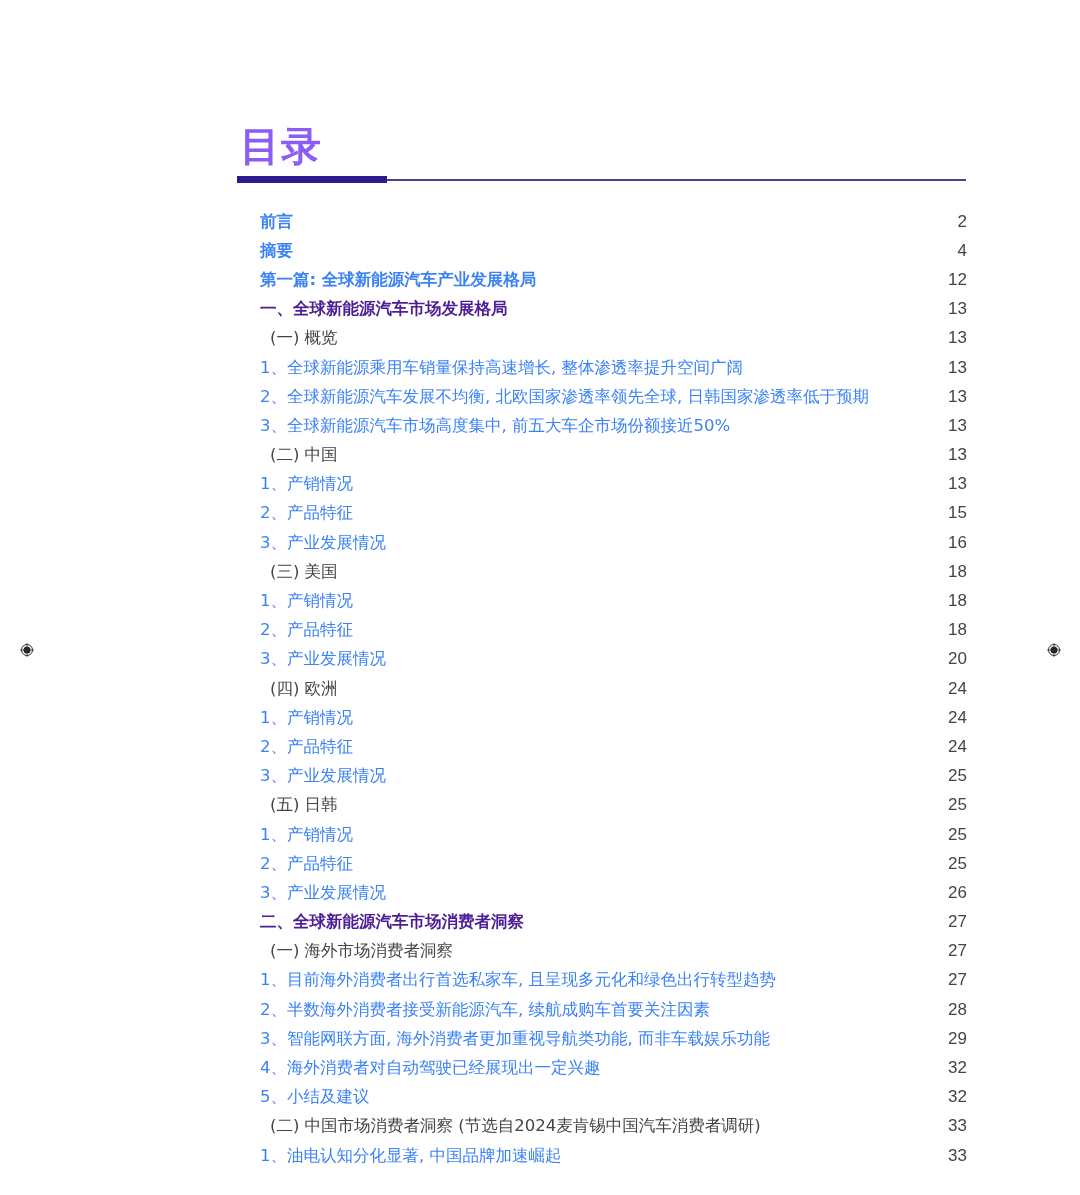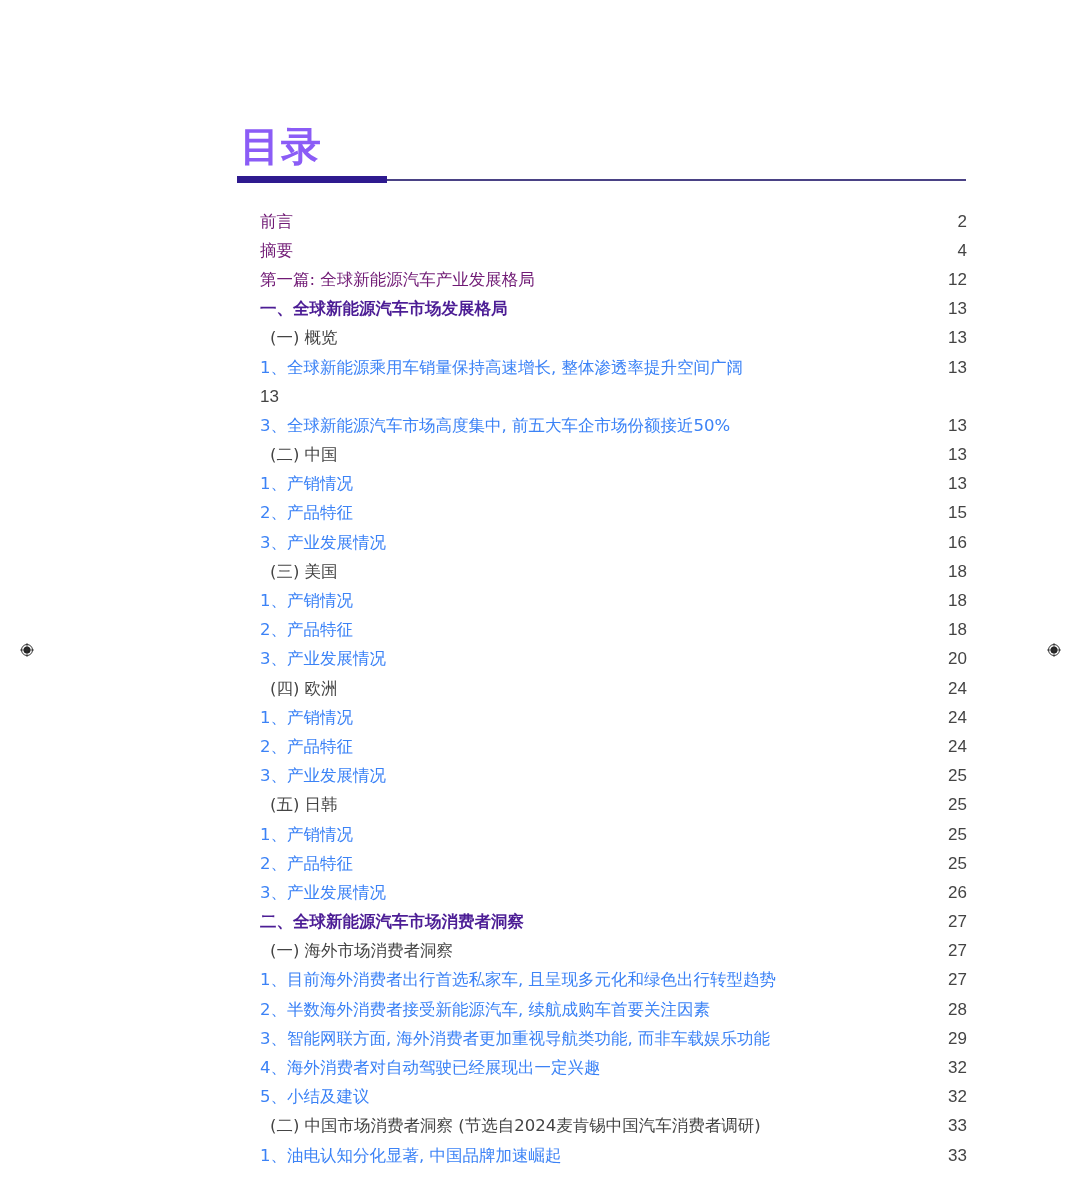--- a/index.html
+++ b/index.html
@@ -12,7 +12,7 @@
   .row { display:flex; justify-content:space-between; align-items:center; height:29.2px; font-size:16.5px; }
   .row .label { white-space:nowrap; }
   .row .page { font-family:"Liberation Sans", sans-serif; font-size:17px; color:#444; }
-  .row.purple .label { color:#701a75; font-weight:normal; }
+  .row.purple .label { color:#3b82f6; font-weight:bold; }
   .row.bold .label { color:#4c1d95; font-weight:bold; }
   .row.sub .label { padding-left:10px; color:#444; }
   .row.item .label { color:#3b82f6; }

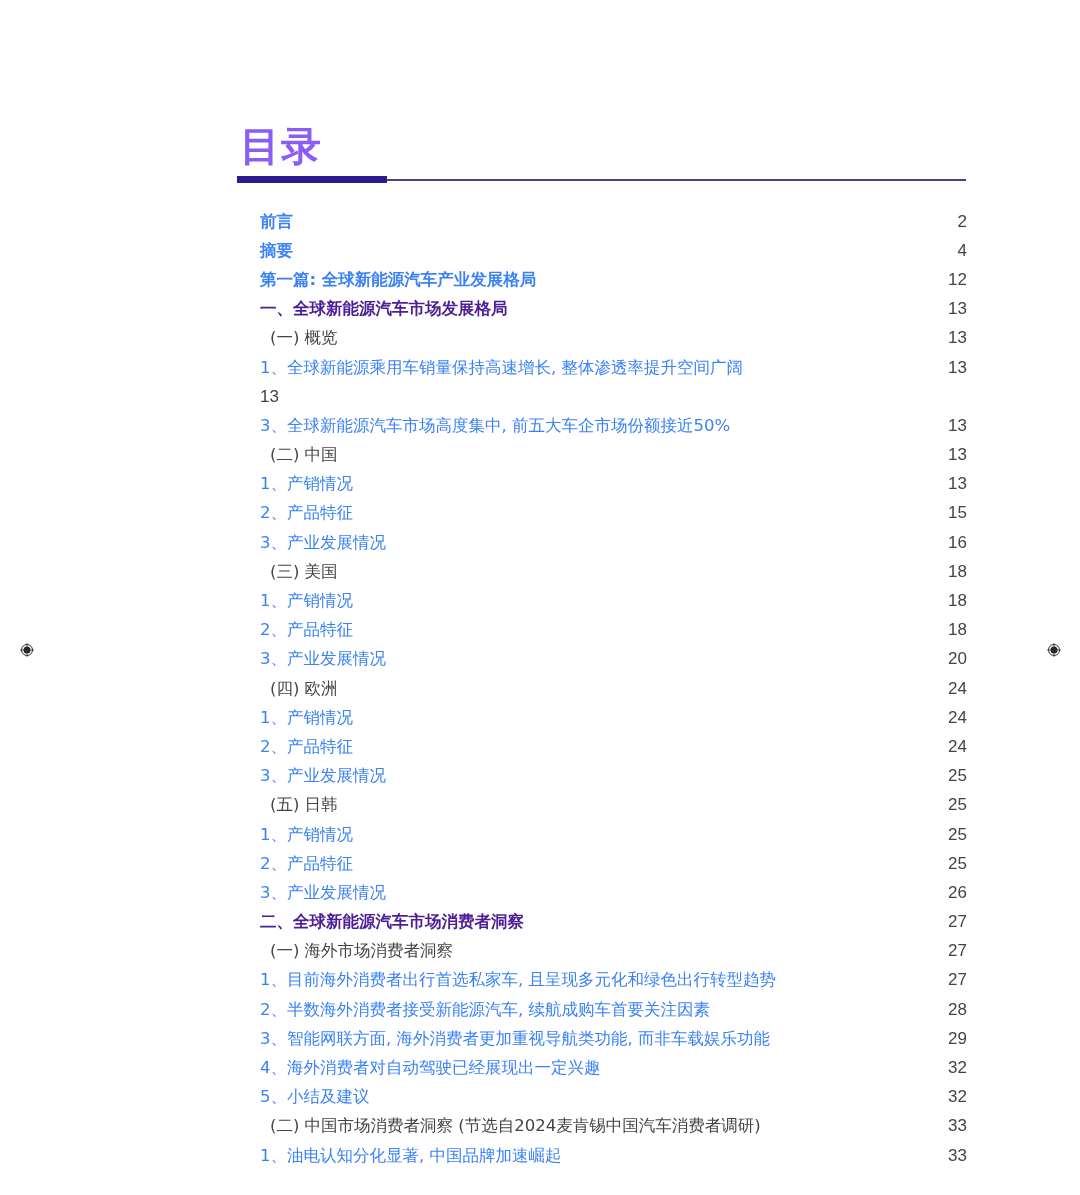--- a/index.html
+++ b/index.html
@@ -51,6 +51,7 @@
       <span class="page">13</span>
     </div>
     <div class="row item">
+      <span class="label">2、全球新能源汽车发展不均衡, 北欧国家渗透率领先全球, 日韩国家渗透率低于预期</span>
       <span class="page">13</span>
     </div>
     <div class="row item">

